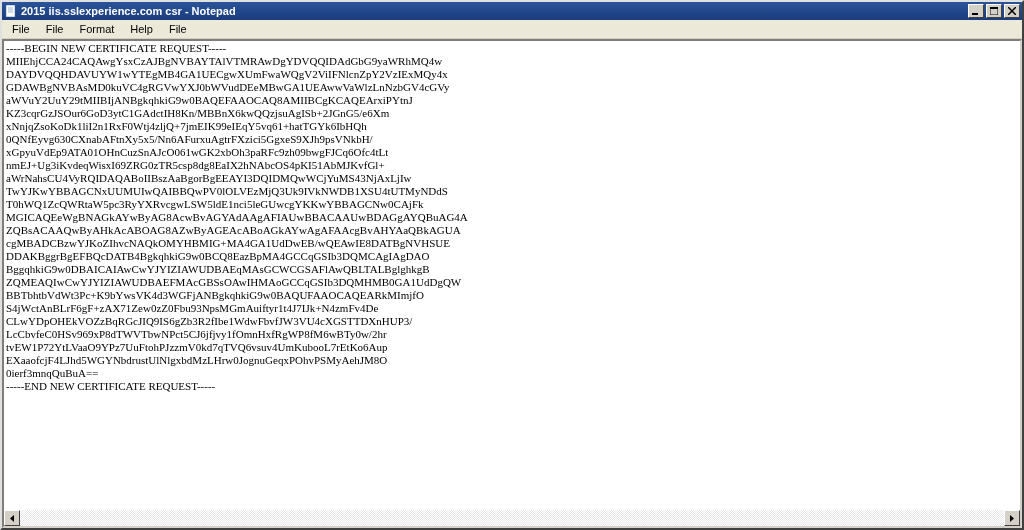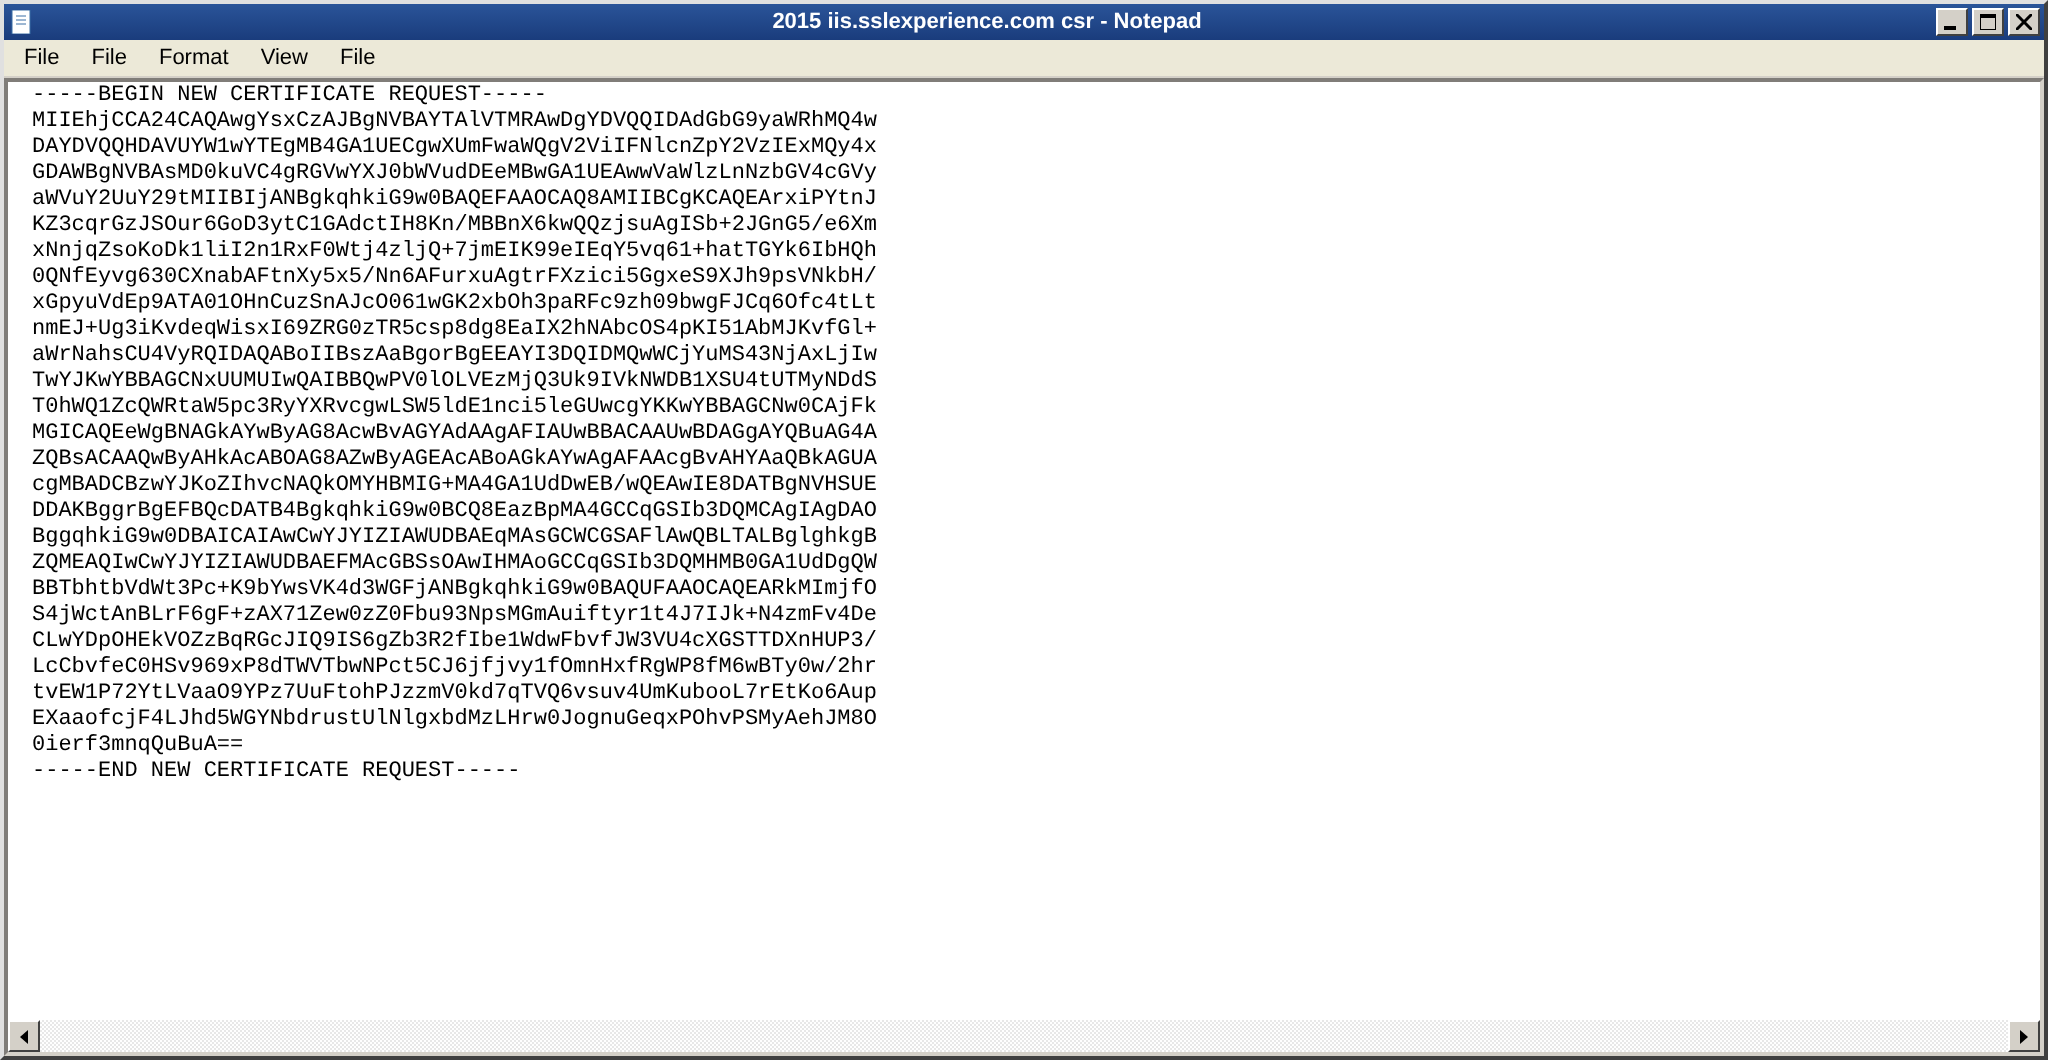--- a/index.html
+++ b/index.html
@@ -46,7 +46,6 @@
       flex: 1;
       white-space: nowrap;
       overflow: hidden;
-      text-align: center;
     }
     .window-controls {
       display: flex;

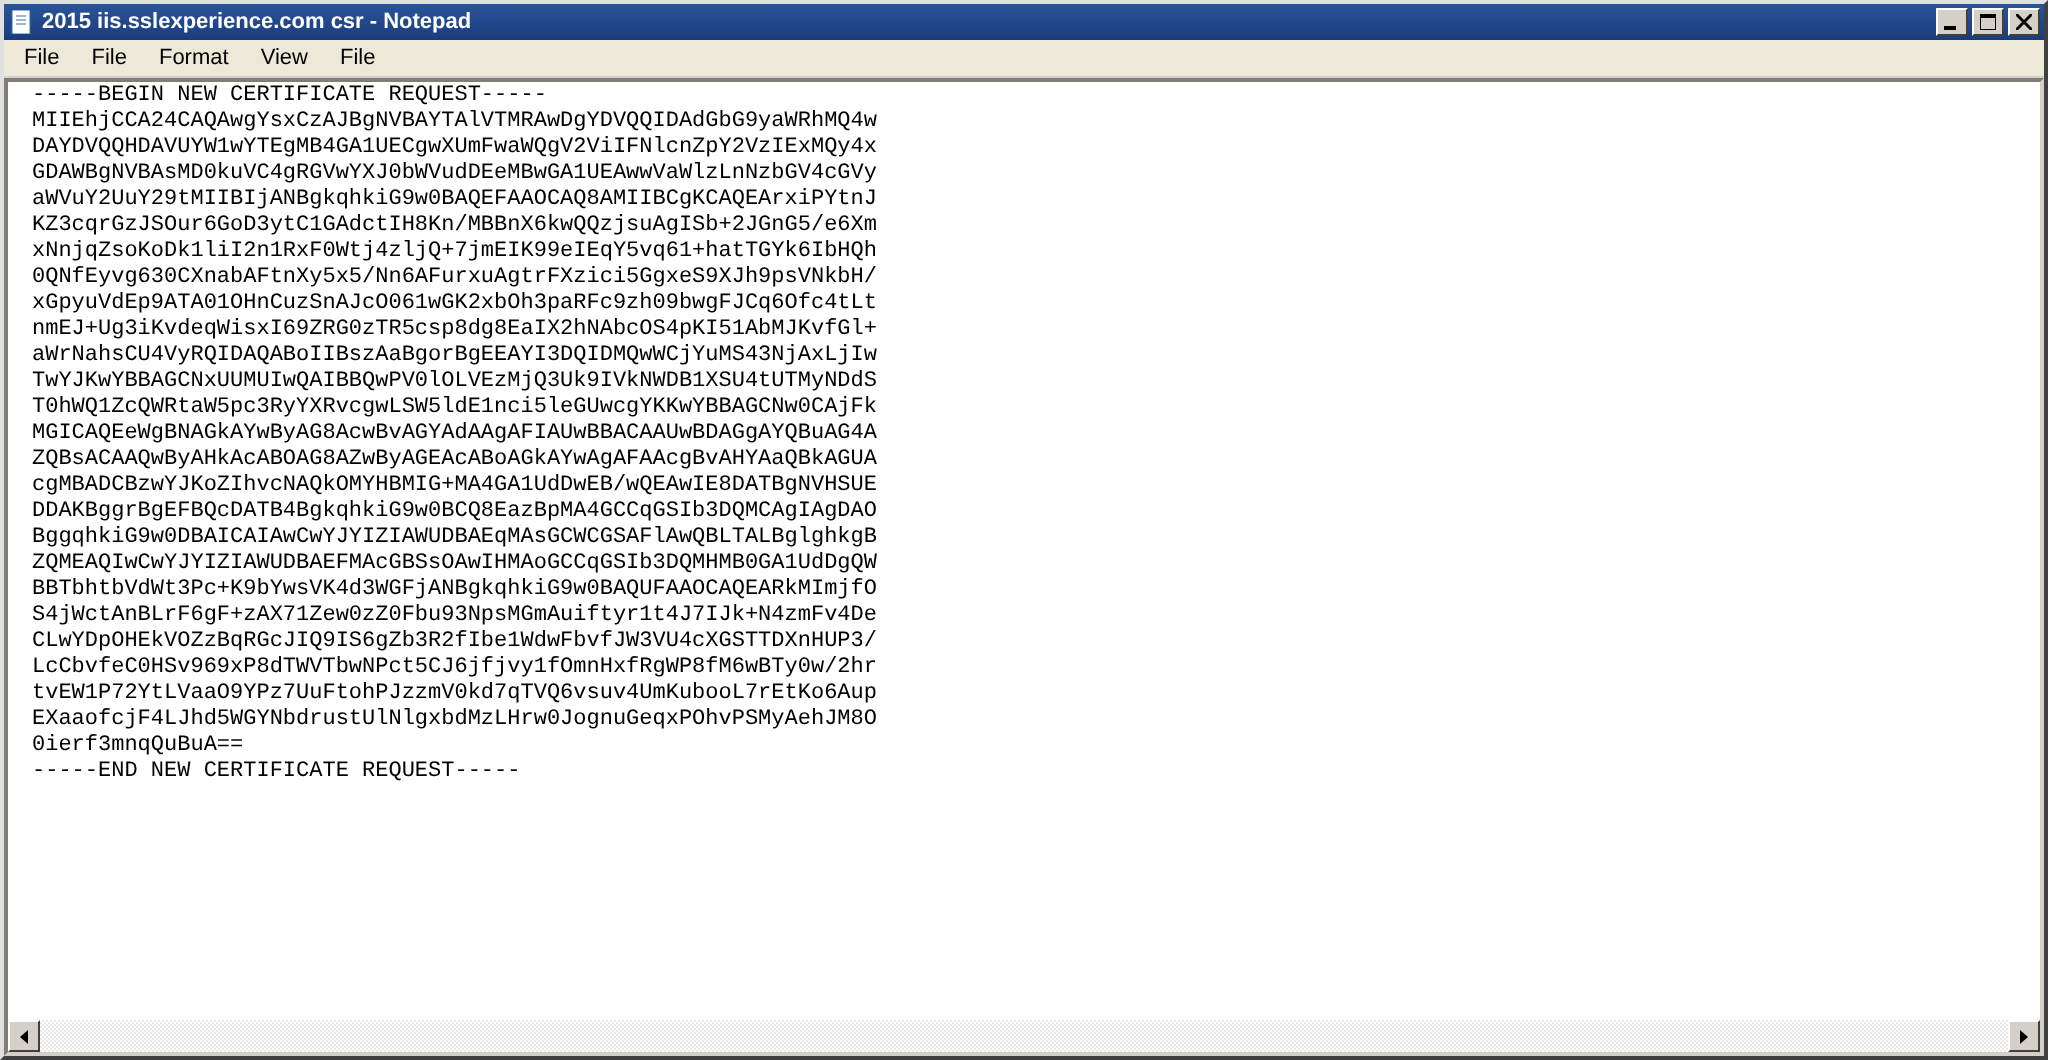--- a/index.html
+++ b/index.html
@@ -168,7 +168,7 @@
     <div class="menu-item">File</div>
     <div class="menu-item">File</div>
     <div class="menu-item">Format</div>
-    <div class="menu-item">View</div>
+    <div class="menu-item">Help</div>
     <div class="menu-item">File</div>
   </div>
 

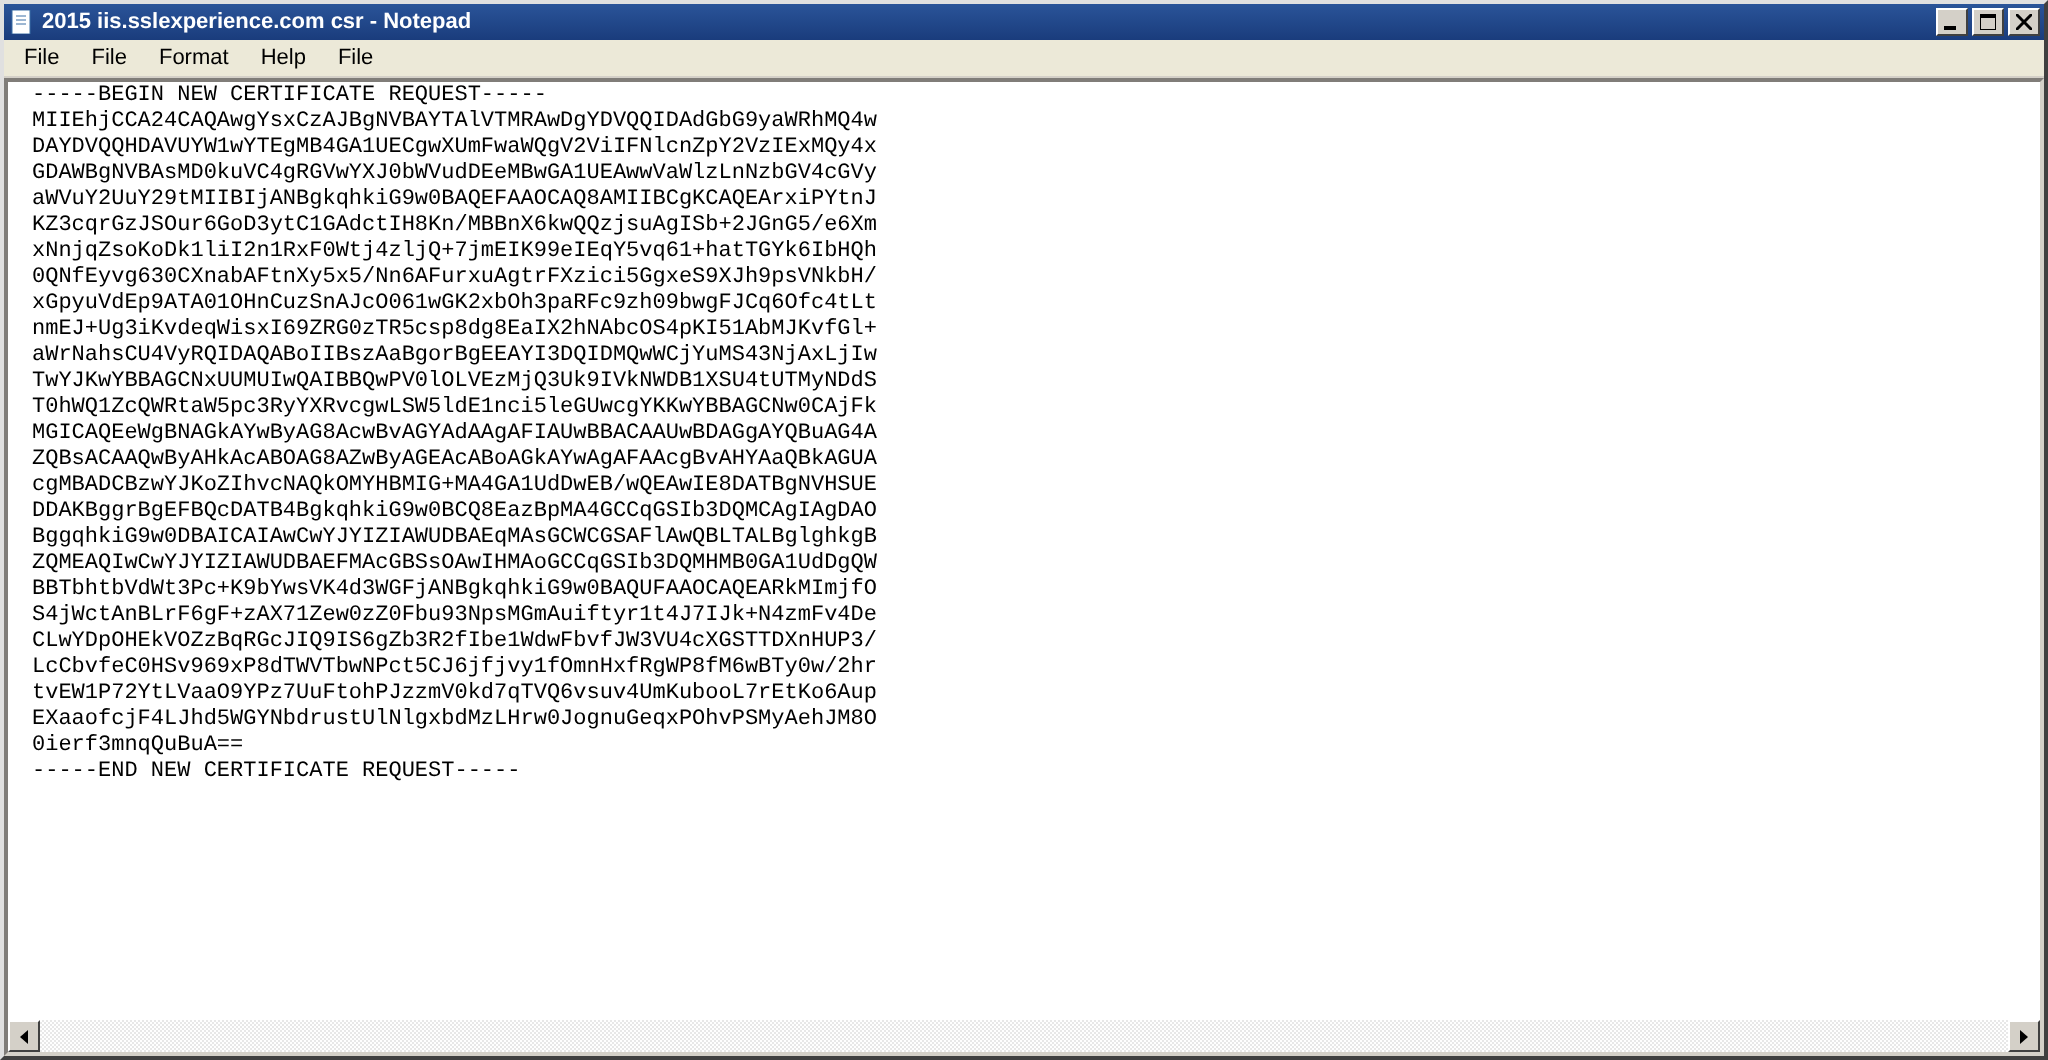--- a/index.html
+++ b/index.html
@@ -93,11 +93,11 @@
       position: relative;
     }
     .text-content {
-      font-family: Liberation Mono, monospace;
+      font-family: Liberation Serif, serif;
       font-size: 11px;
       line-height: 13px;
       white-space: pre;
-      padding: 1px 12px;
+      padding: 1px 2px;
       overflow: hidden;
       letter-spacing: 0;
       color: #000;

